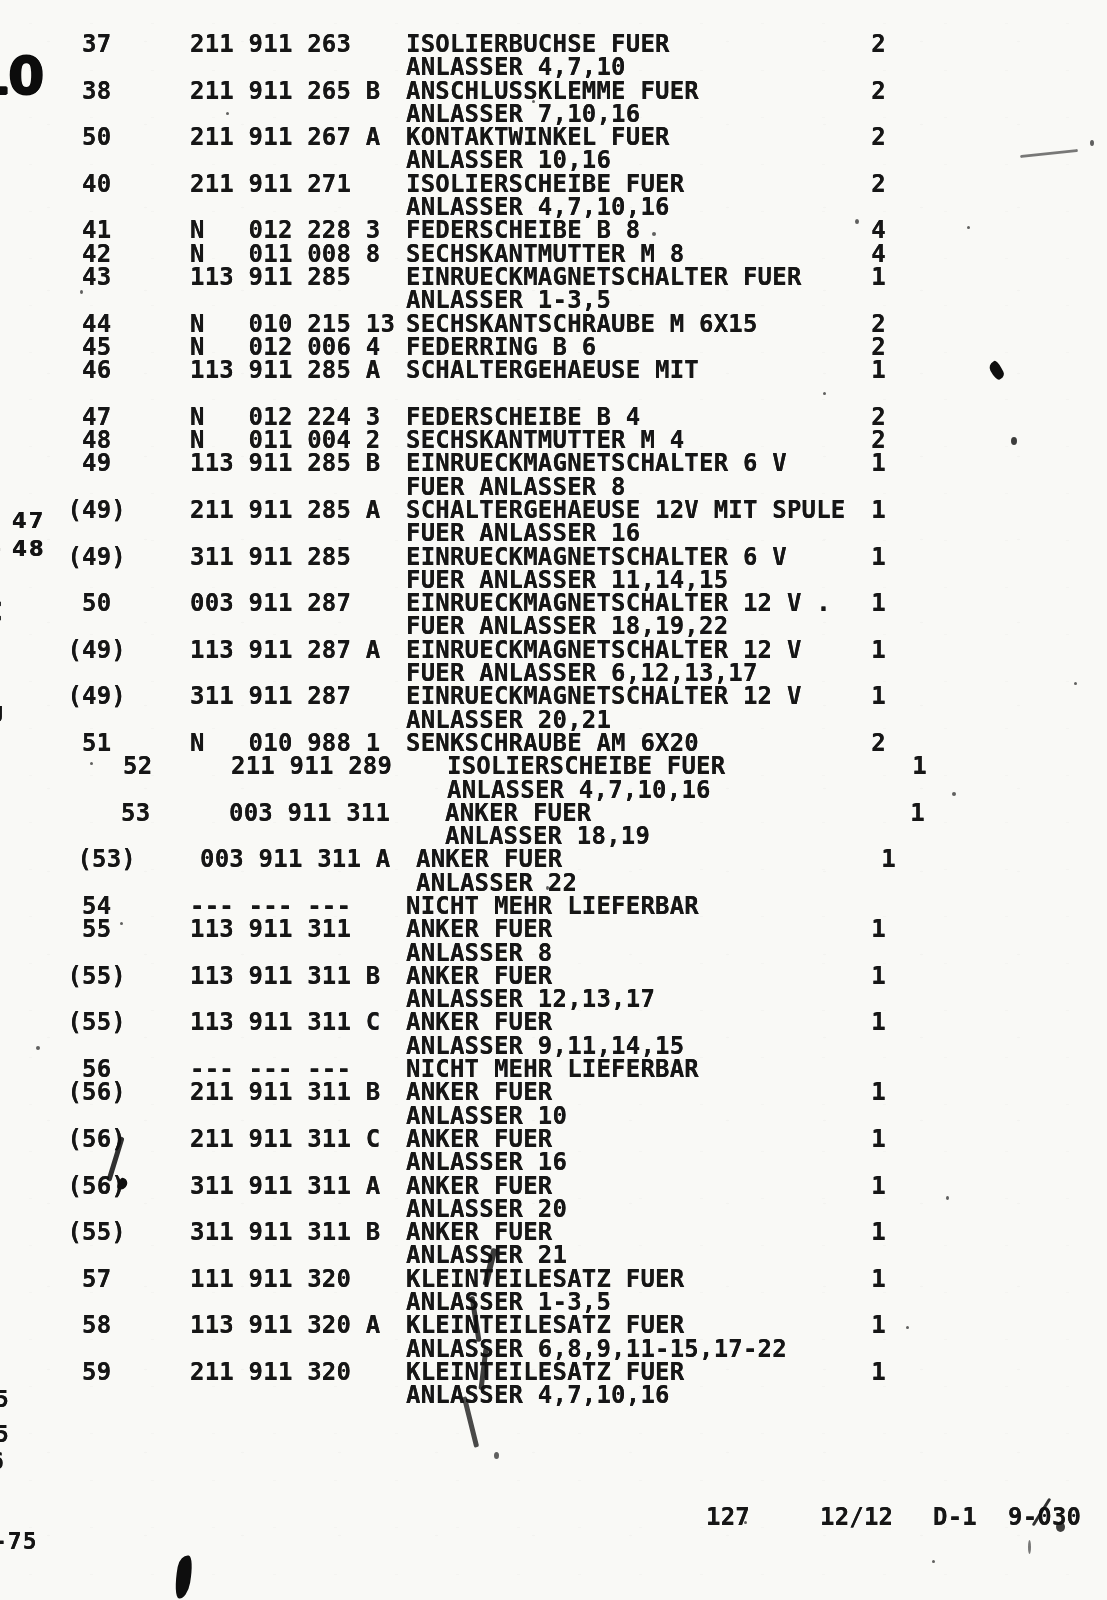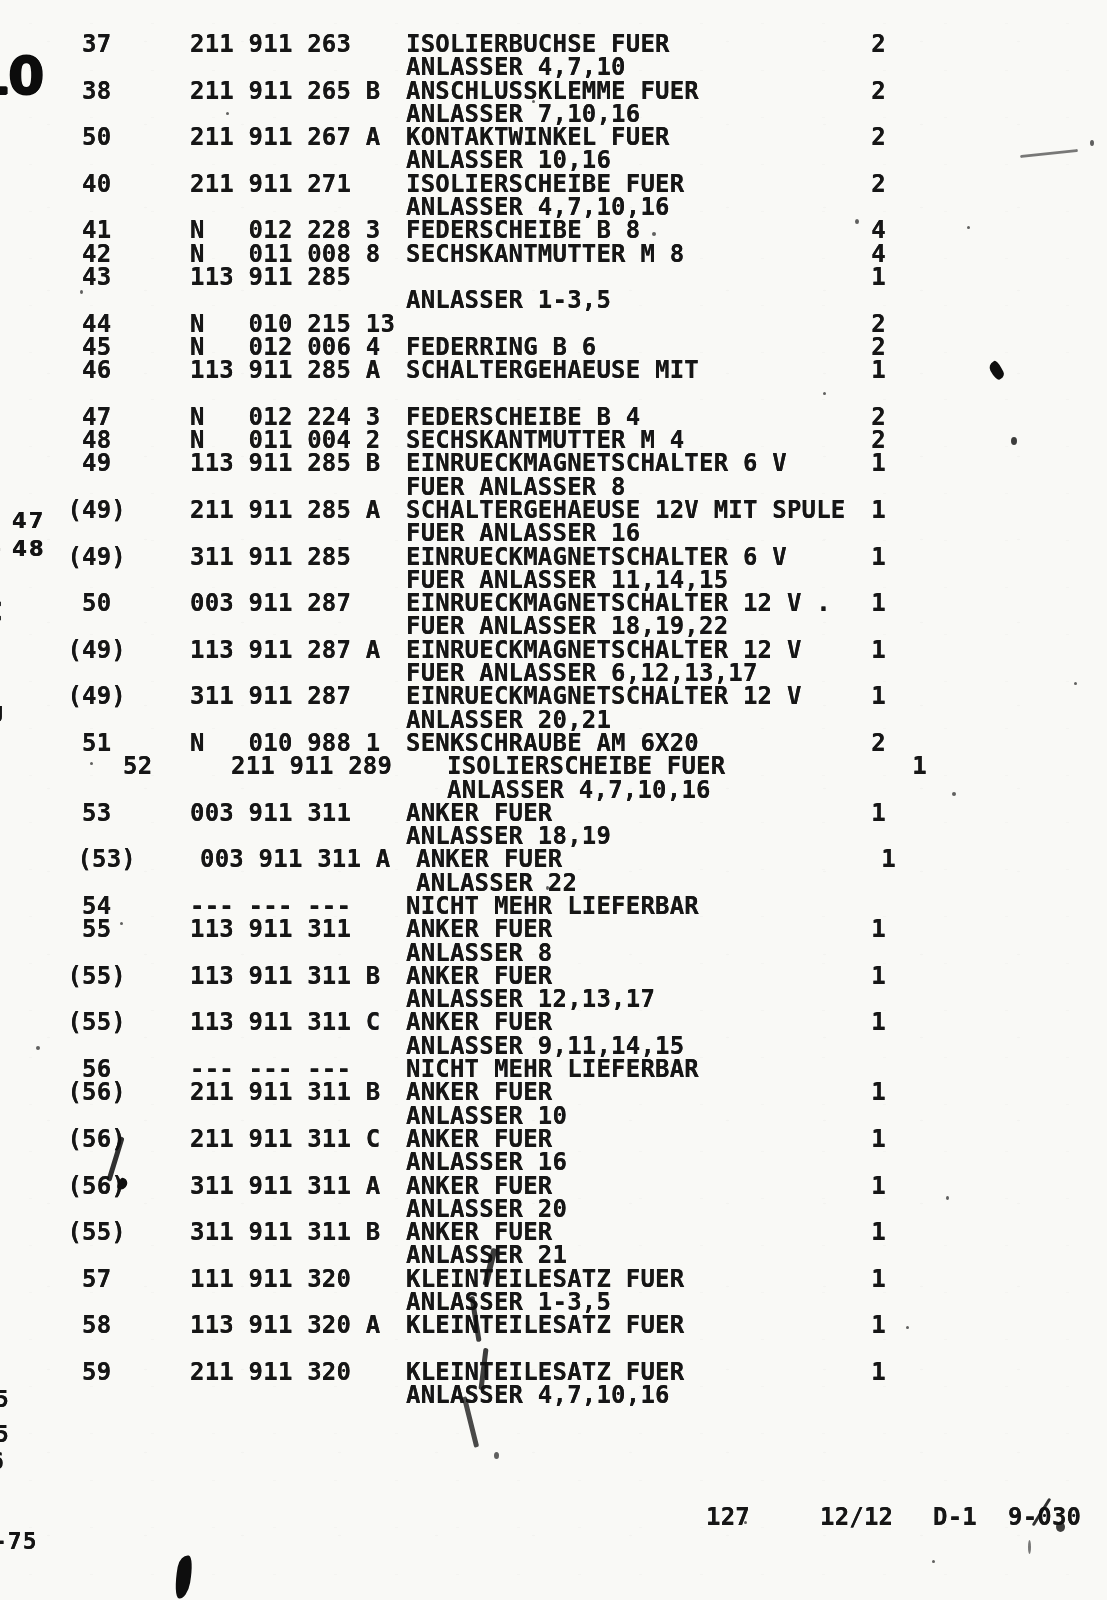--- a/index.html
+++ b/index.html
@@ -107,6 +107,7 @@
       <div class="row" style="height: 46.6px;">
         <span class="cell c-item type">43 </span>
         <span class="cell c-part type">113 911 285</span>
+        <span class="cell c-desc type" style="top: 0px;">EINRUECKMAGNETSCHALTER FUER</span>
         <span class="cell c-desc type" style="top: 23.3px;">ANLASSER 1-3,5</span>
         <span class="cell c-qty type">1</span>
       </div>

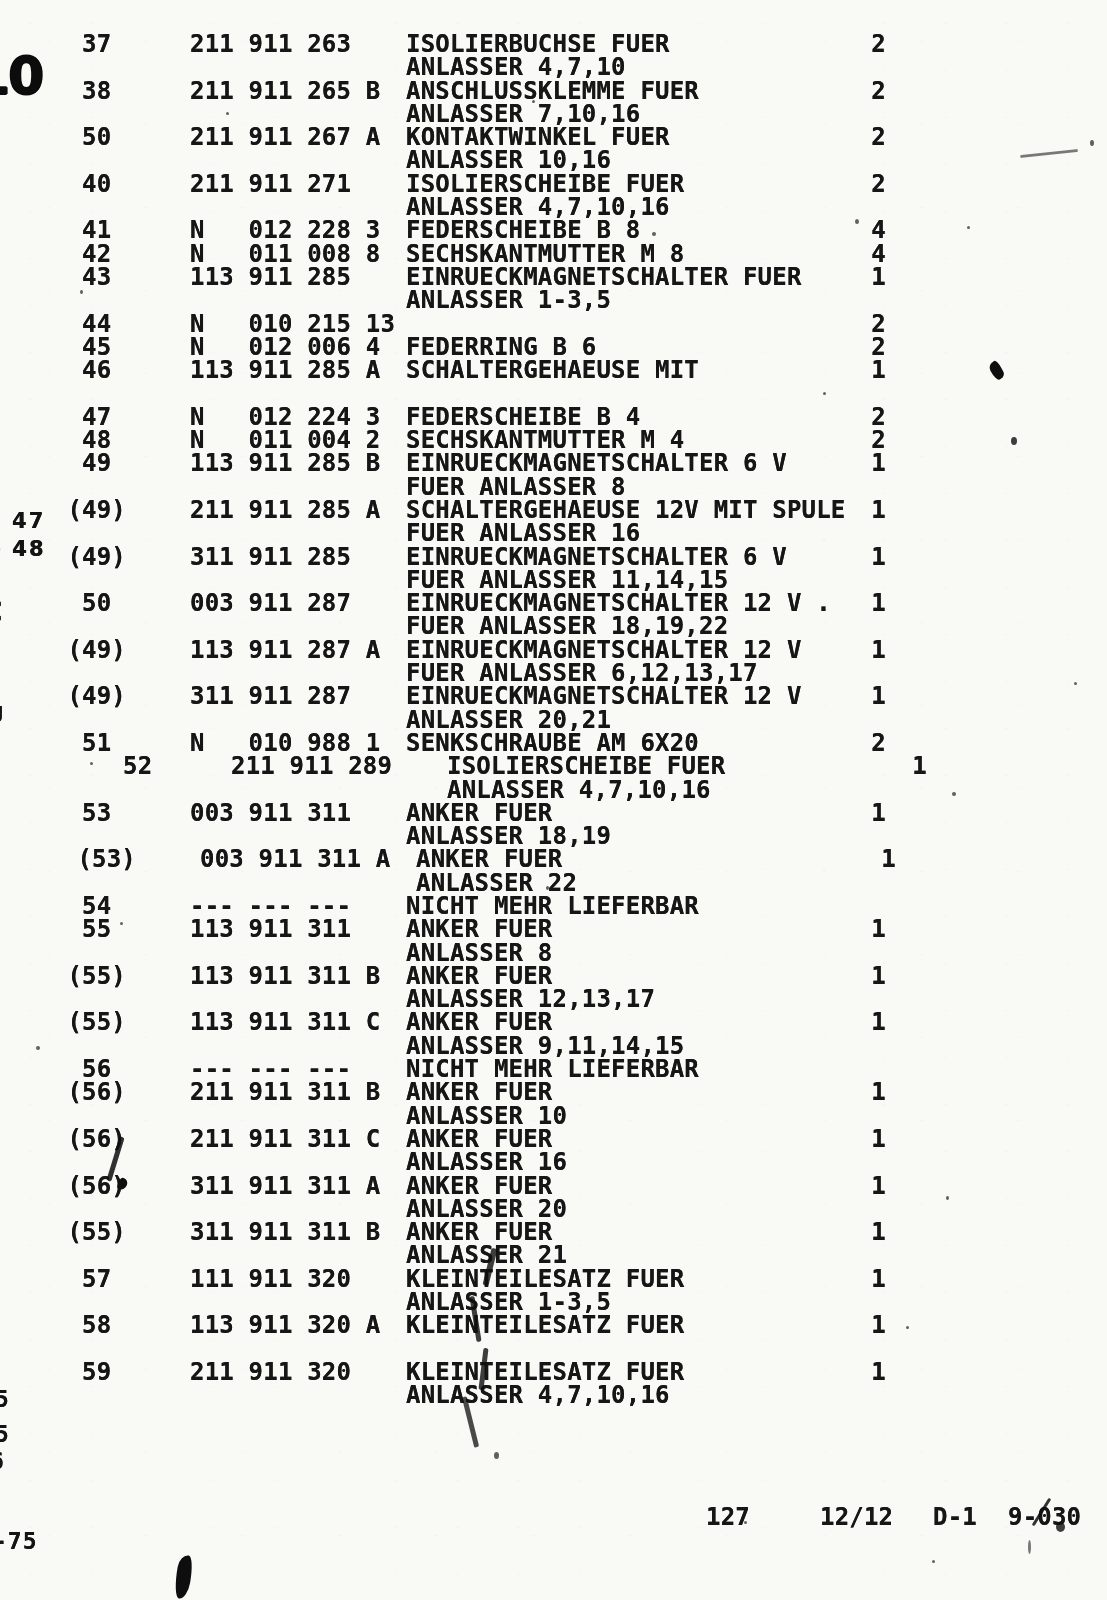--- a/index.html
+++ b/index.html
@@ -114,6 +114,7 @@
       <div class="row" style="height: 23.3px;">
         <span class="cell c-item type">44 </span>
         <span class="cell c-part type">N   010 215 13</span>
+        <span class="cell c-desc type" style="top: 0px;">SECHSKANTSCHRAUBE M 6X15</span>
         <span class="cell c-qty type">2</span>
       </div>
       <div class="row" style="height: 23.3px;">

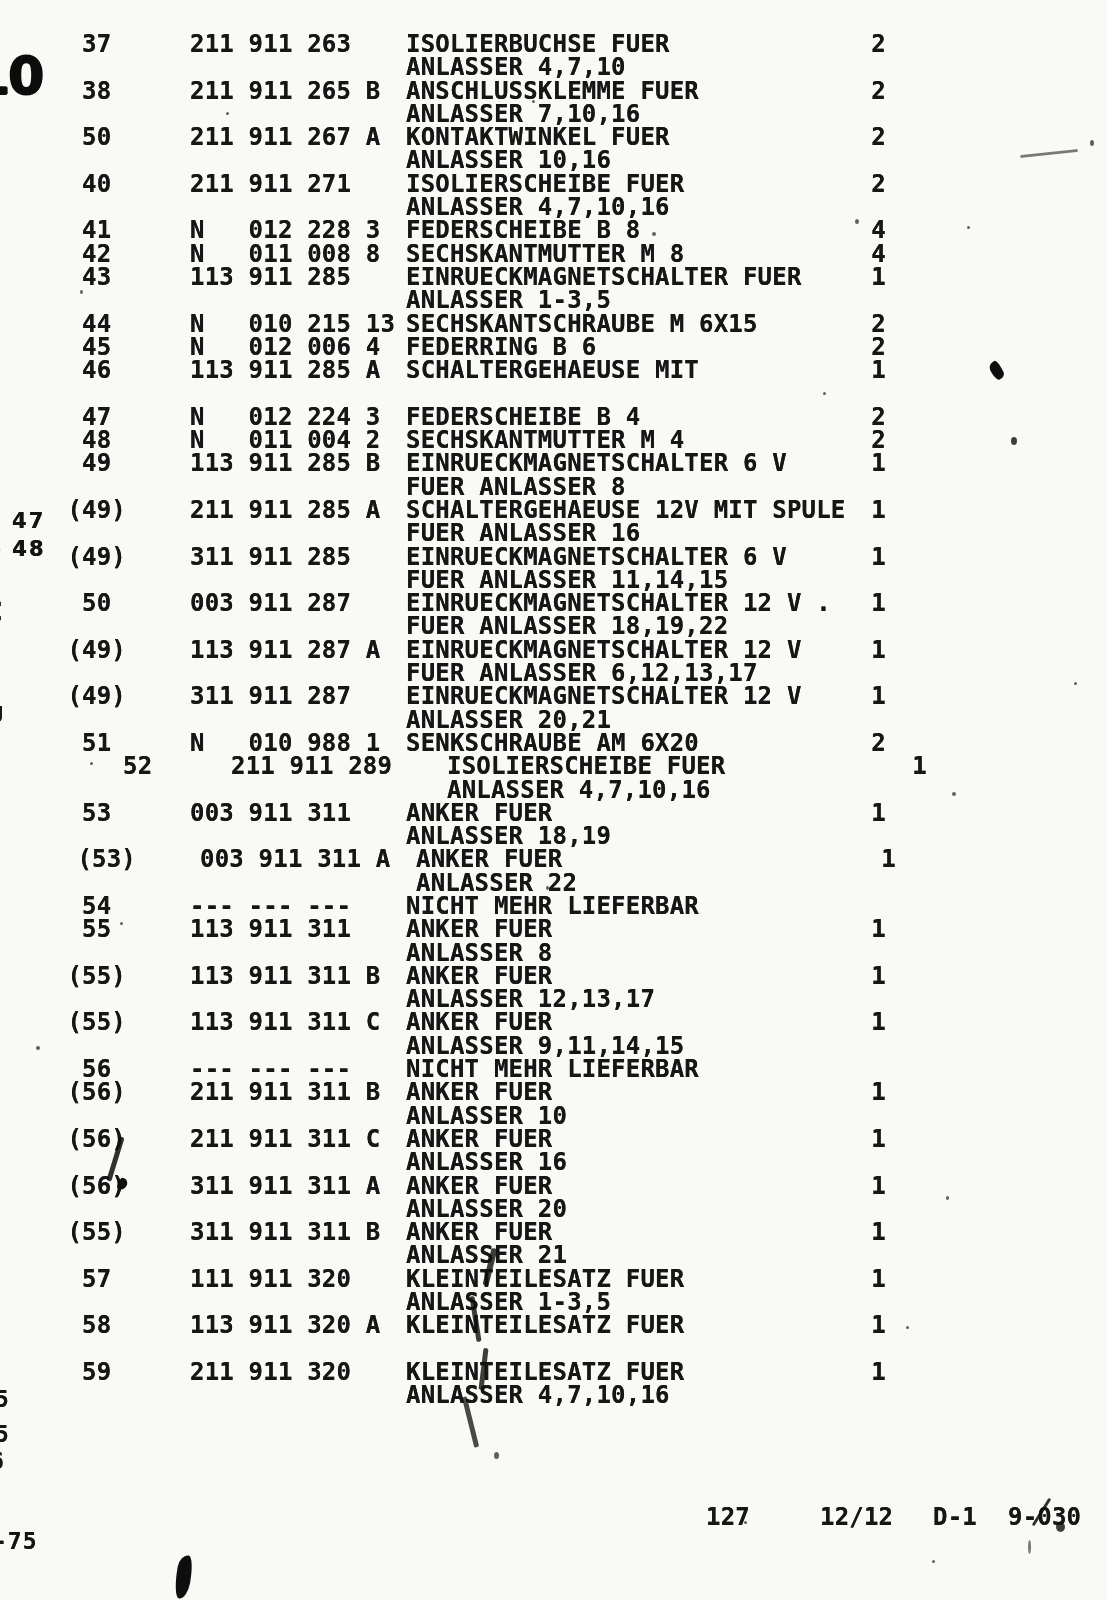--- a/index.html
+++ b/index.html
@@ -196,7 +196,7 @@
         <span class="cell c-desc type" style="top: 23.3px;">ANLASSER 4,7,10,16</span>
         <span class="cell c-qty type">1</span>
       </div>
-      <div class="row" style="height: 46.6px;">
+      <div class="row" style="height: 46.6px; margin-left: 39px;">
         <span class="cell c-item type">53 </span>
         <span class="cell c-part type">003 911 311</span>
         <span class="cell c-desc type" style="top: 0px;">ANKER FUER</span>

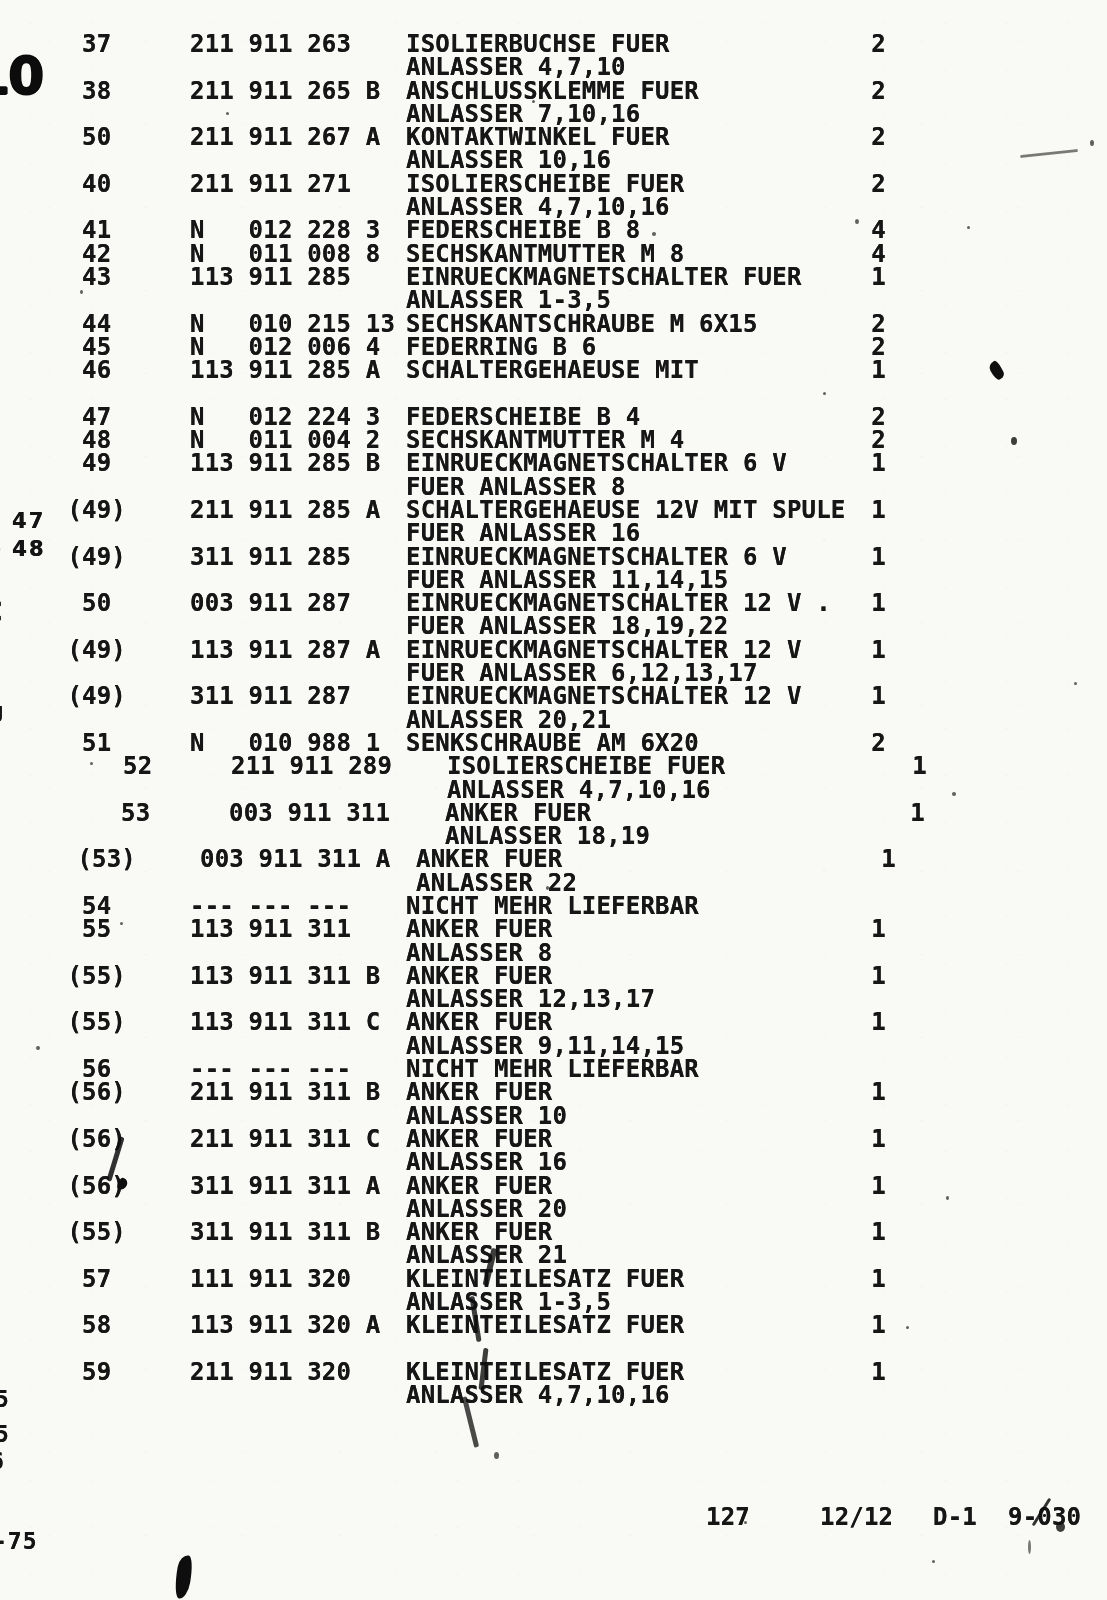--- a/index.html
+++ b/index.html
@@ -280,6 +280,7 @@
         <span class="cell c-item type">58 </span>
         <span class="cell c-part type">113 911 320 A</span>
         <span class="cell c-desc type" style="top: 0px;">KLEINTEILESATZ FUER</span>
+        <span class="cell c-desc type" style="top: 23.3px;">ANLASSER 6,8,9,11-15,17-22</span>
         <span class="cell c-qty type">1</span>
       </div>
       <div class="row" style="height: 46.6px;">

